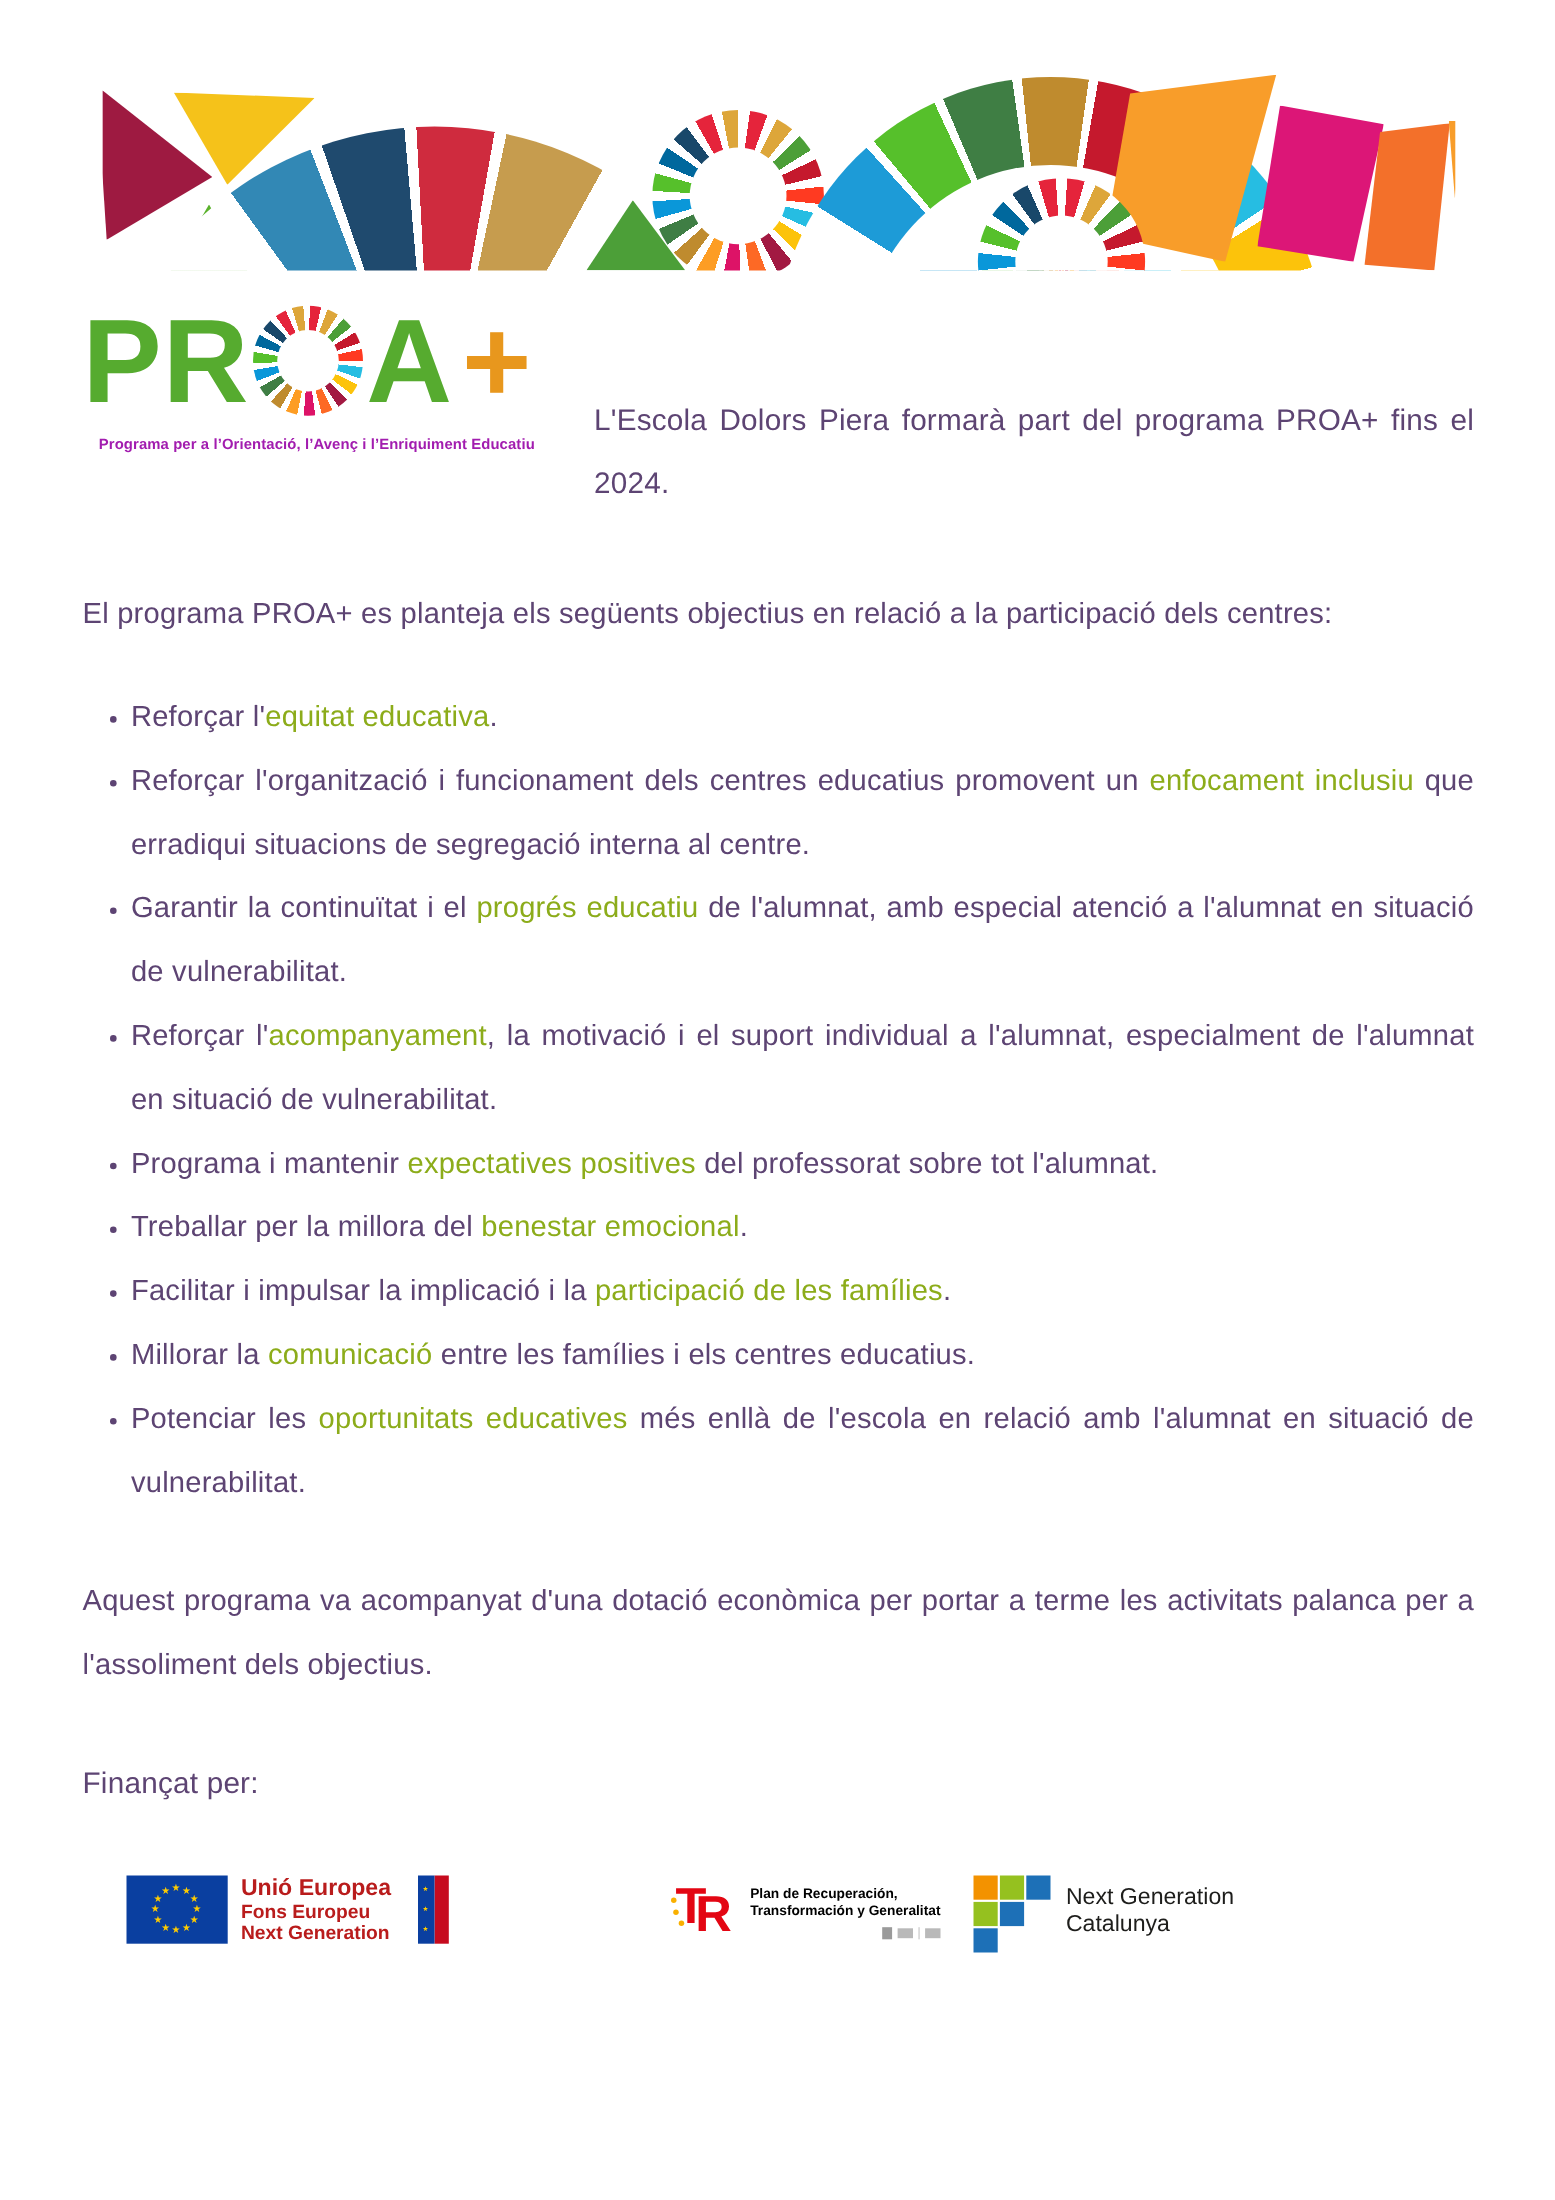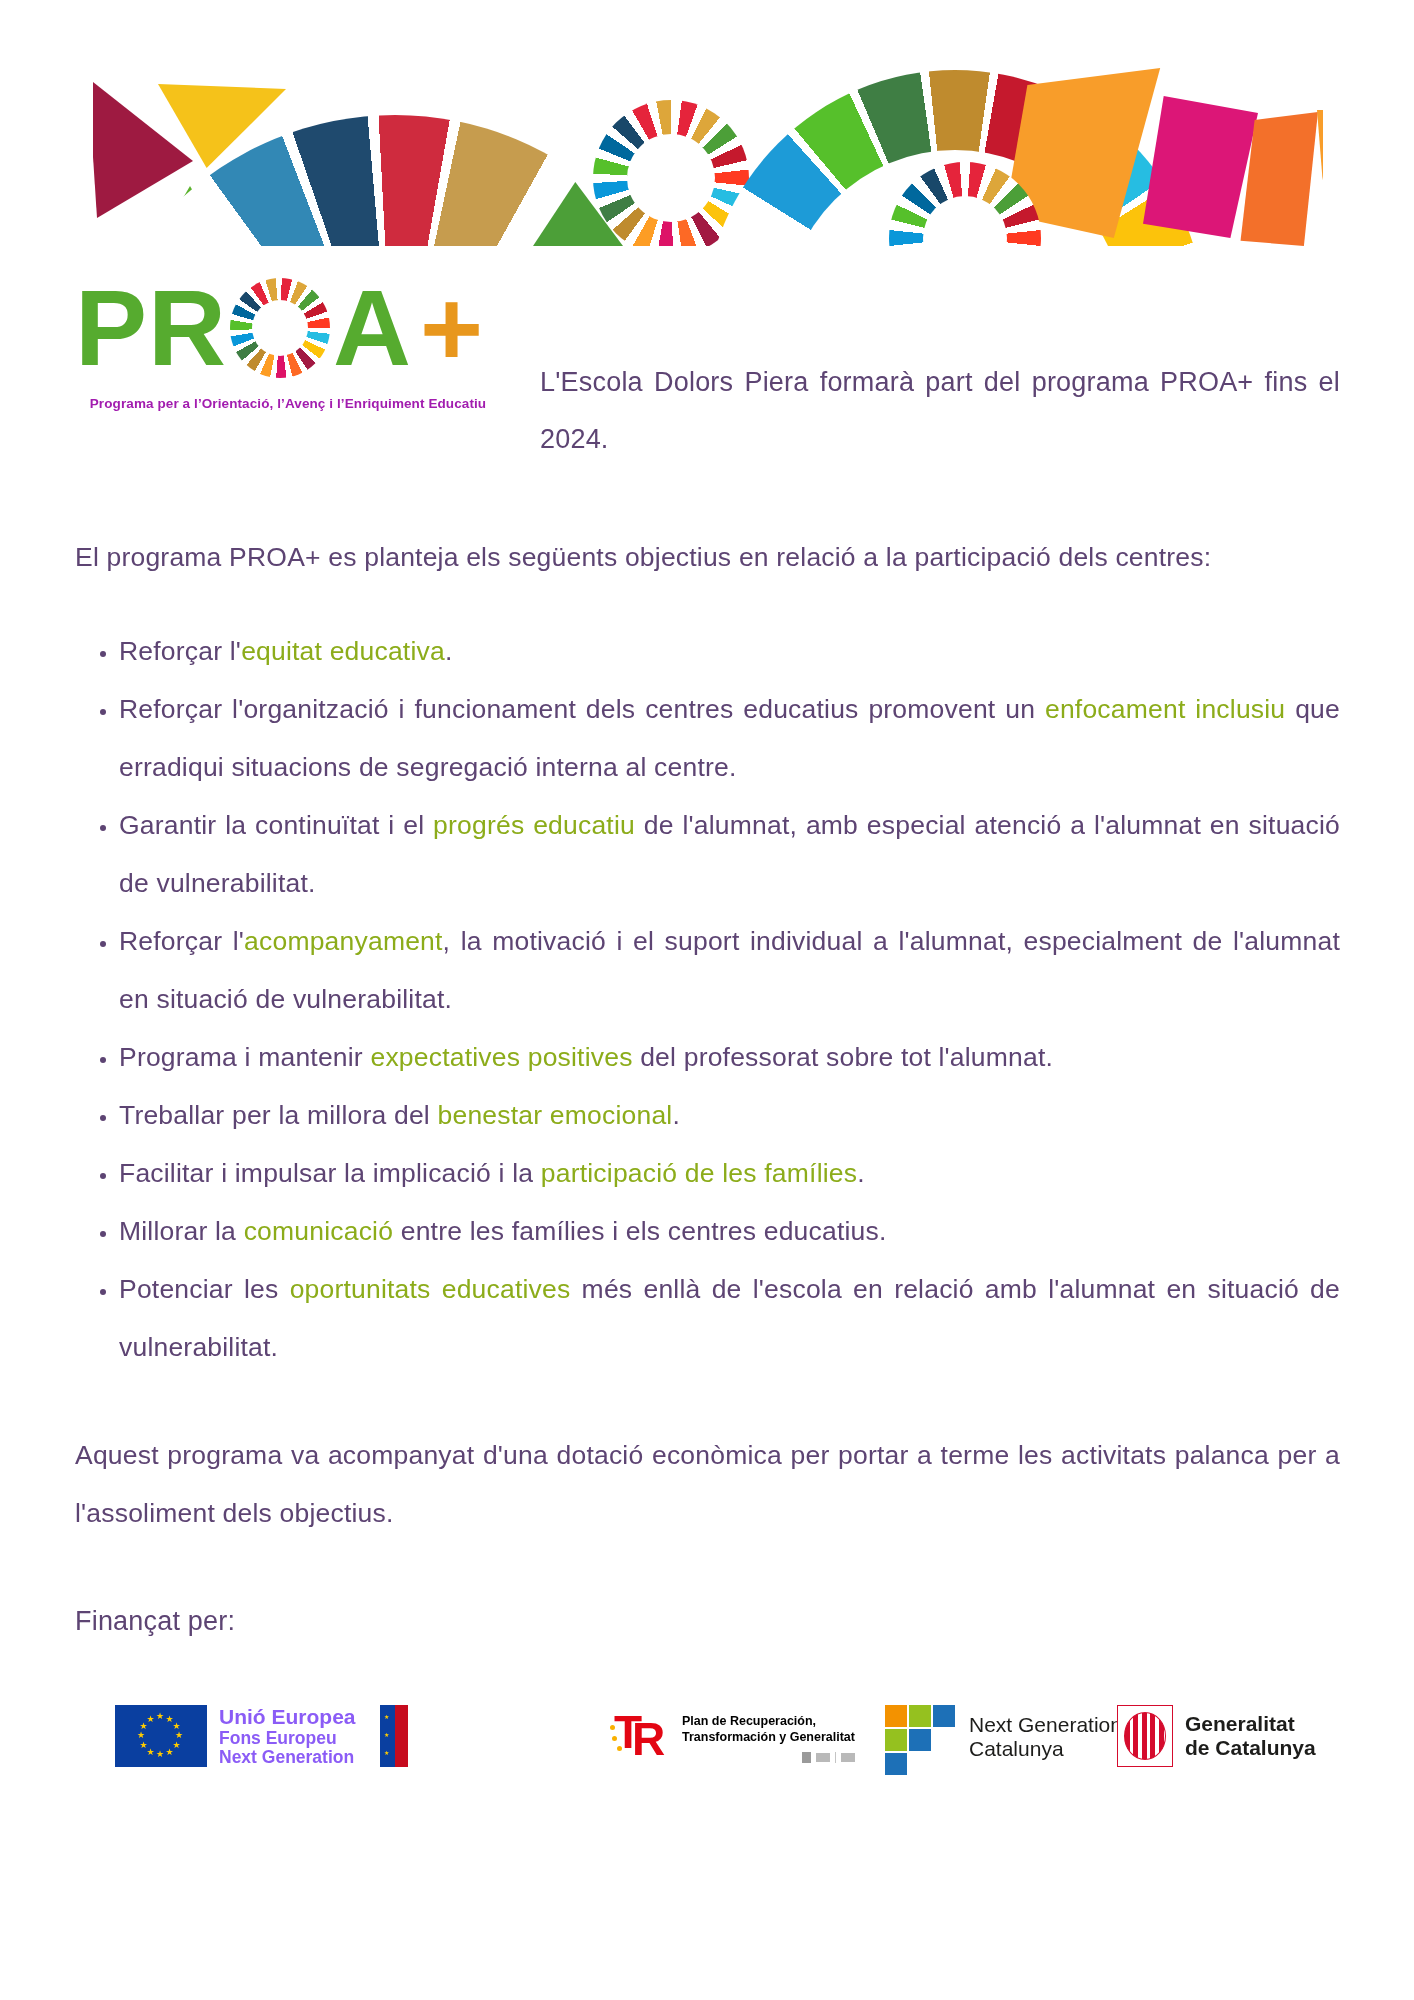--- a/index.html
+++ b/index.html
@@ -47,7 +47,7 @@
   .eu{display:flex;align-items:center;gap:12px;left:40px;}
   .eu-flag{width:92px;height:62px;background:#0a3fa0;position:relative;flex:none;}
   .eu-flag span{position:absolute;color:#ffcc00;font-size:9px;line-height:9px;}
-  .eu-text{font-weight:700;color:#8b5cf6;line-height:1.12;}
+  .eu-text{font-weight:700;color:#b91c1c;line-height:1.12;}
   .eu-text .l1{font-size:21px;}
   .eu-text .l2,.eu-text .l3{font-size:17.5px;}
 

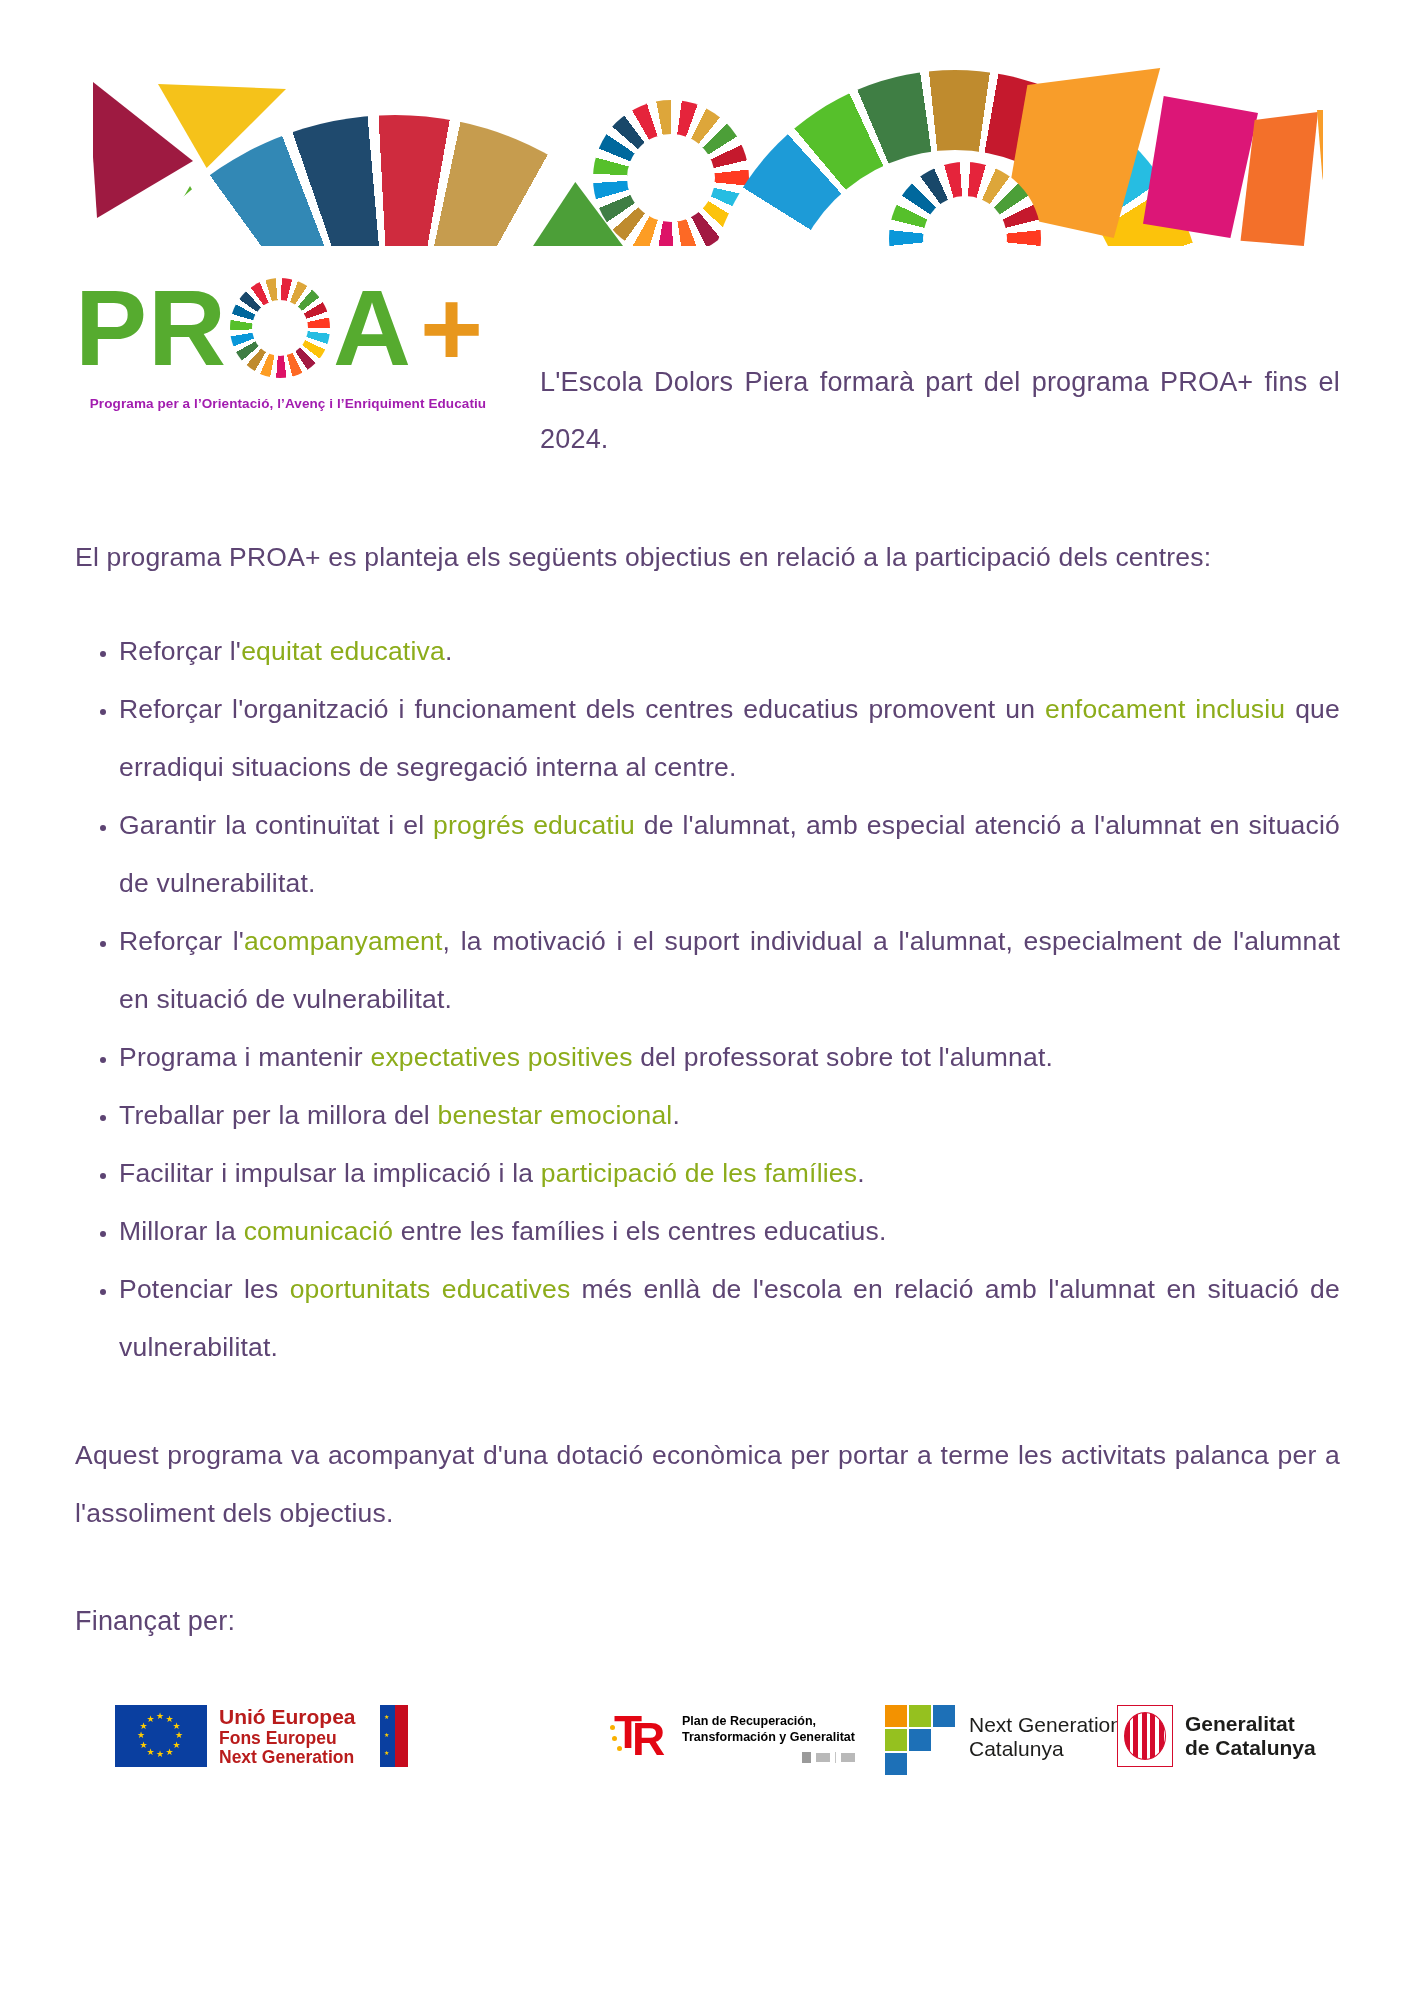--- a/index.html
+++ b/index.html
@@ -240,15 +240,6 @@
         </div>
       </div>
 
-      <div class="flogo gencat">
-        <div class="gc-icon">
-          <div class="gc-circle"></div>
-        </div>
-        <div class="gc-text">
-          <div>Generalitat</div>
-          <div>de Catalunya</div>
-        </div>
-      </div>
 
     </div>
   </div>

